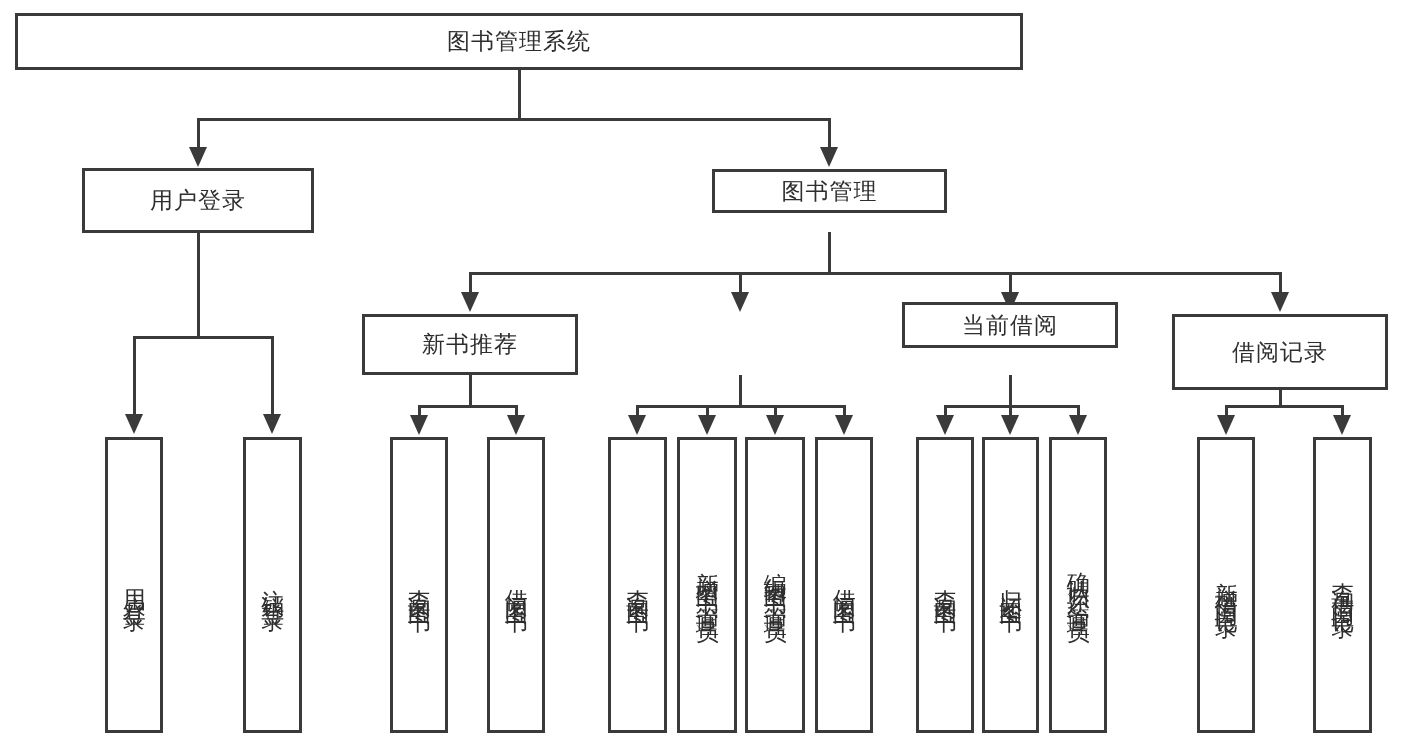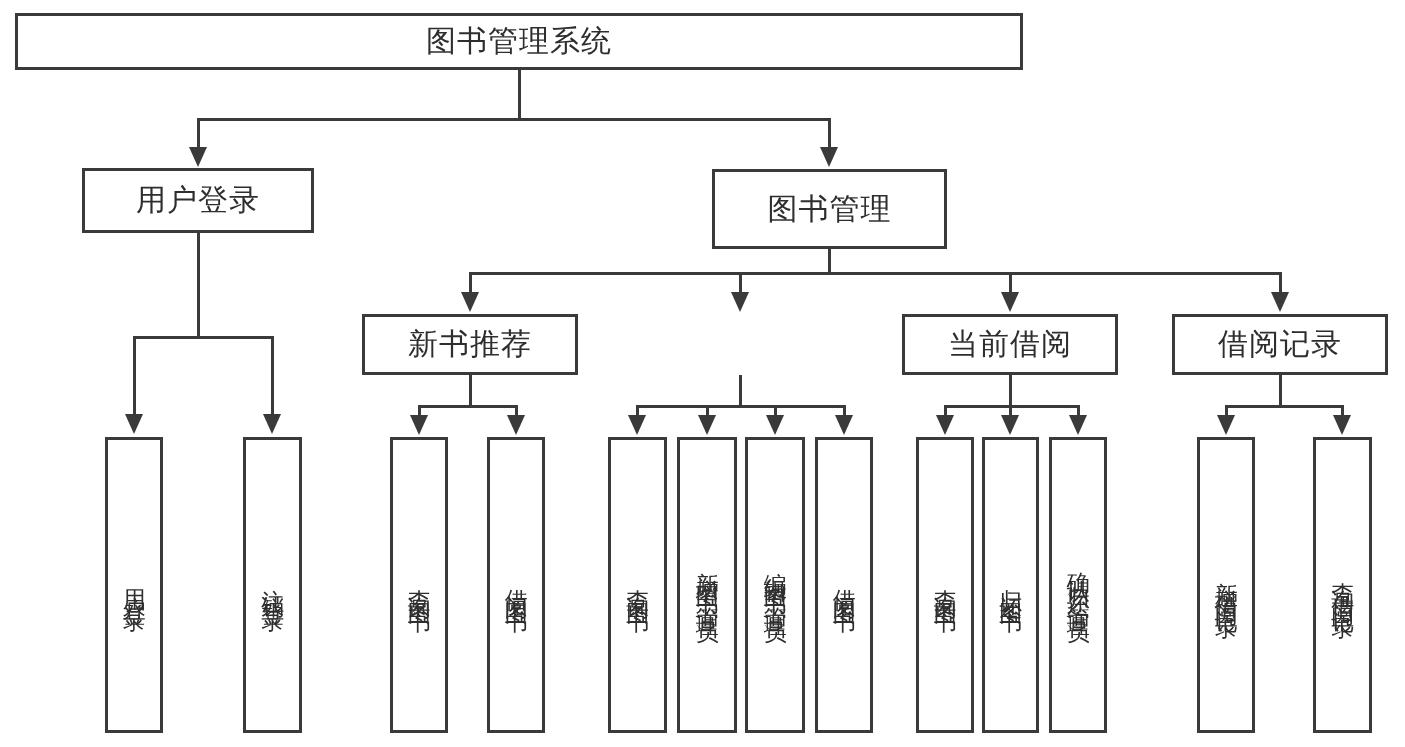--- a/index.html
+++ b/index.html
@@ -28,7 +28,7 @@
     justify-content: center;
     color: var(--text);
   }
-  .hlabel { font-size: 30px; letter-spacing: 1px; white-space: nowrap; }
+  .hlabel { font-size: 23px; letter-spacing: 1px; white-space: nowrap; }
   .vlabel {
     writing-mode: vertical-rl;
     text-orientation: mixed;

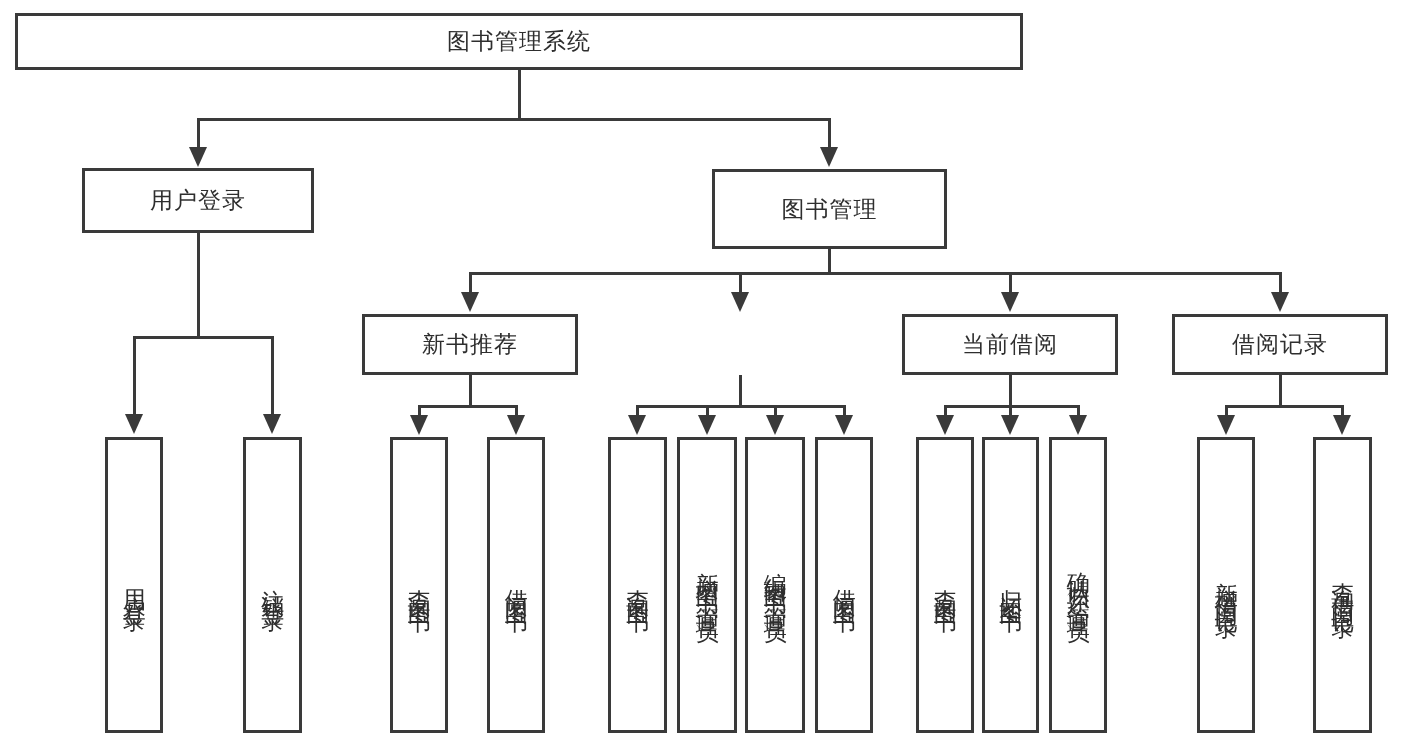--- a/index.html
+++ b/index.html
@@ -128,7 +128,7 @@
   <div class="box" style="left:82px;top:168px;width:232px;height:65px">
     <span class="hlabel">用户登录</span>
   </div>
-  <div class="box" style="left:712px;top:169px;width:235px;height:80px">
+  <div class="box" style="left:712px;top:169px;width:235px;height:44px">
     <span class="hlabel">图书管理</span>
   </div>
 

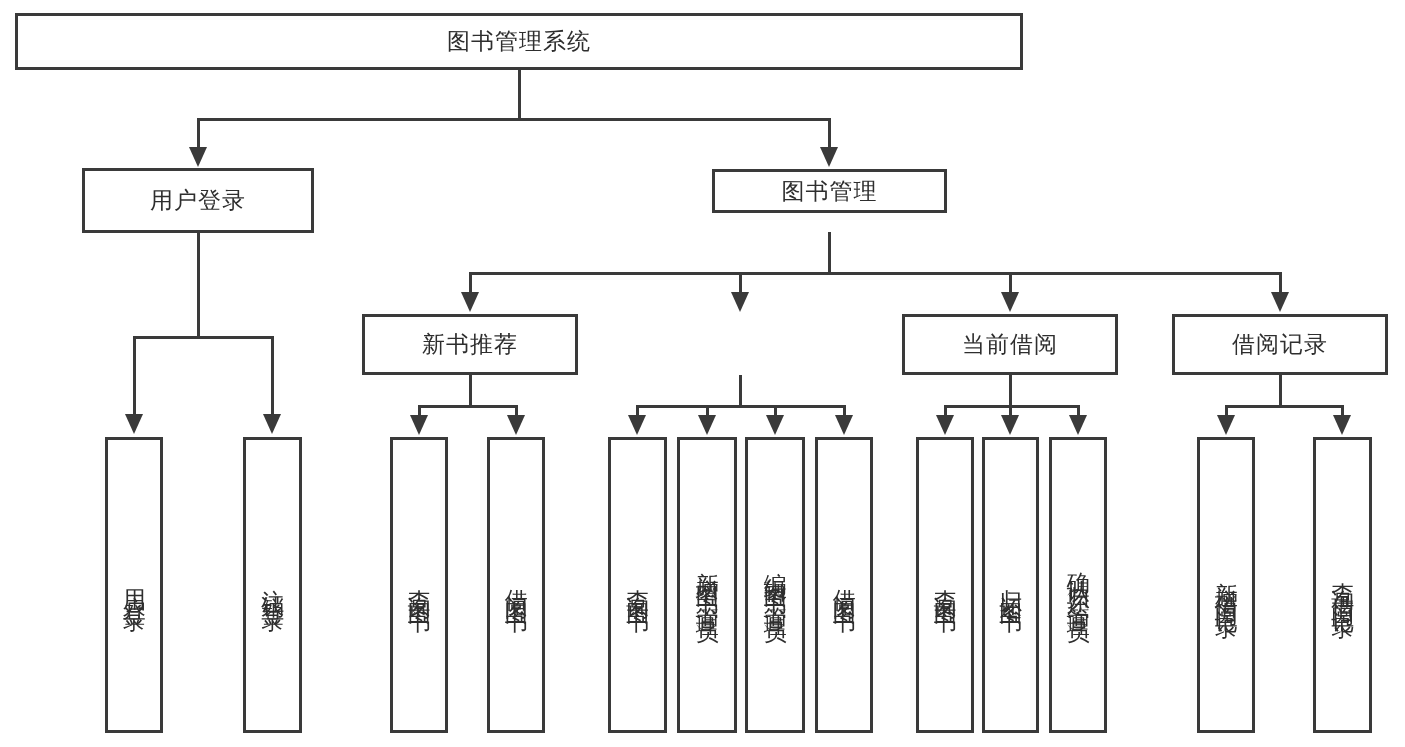--- a/index.html
+++ b/index.html
@@ -135,7 +135,7 @@
   <div class="box" style="left:362px;top:314px;width:216px;height:61px">
     <span class="hlabel">新书推荐</span>
   </div>
-  <div class="box" style="left:902px;top:314px;width:216px;height:61px">
+  <div class="box" style="left:902px;top:302px;width:216px;height:46px">
     <span class="hlabel">当前借阅</span>
   </div>
   <div class="box" style="left:1172px;top:314px;width:216px;height:61px">

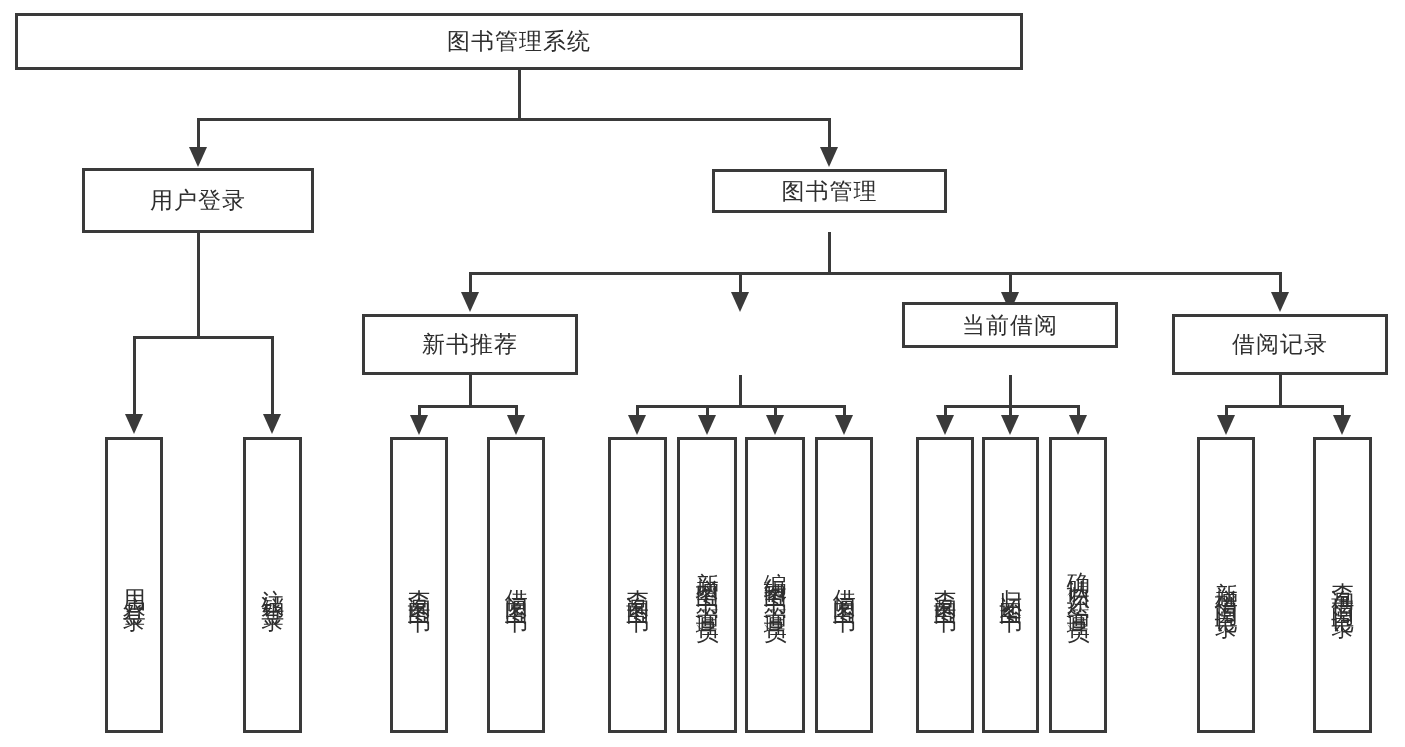--- a/index.html
+++ b/index.html
@@ -138,7 +138,7 @@
   <div class="box" style="left:902px;top:302px;width:216px;height:46px">
     <span class="hlabel">当前借阅</span>
   </div>
-  <div class="box" style="left:1172px;top:314px;width:216px;height:61px">
+  <div class="box" style="left:1172px;top:314px;width:216px;height:76px">
     <span class="hlabel">借阅记录</span>
   </div>
 

